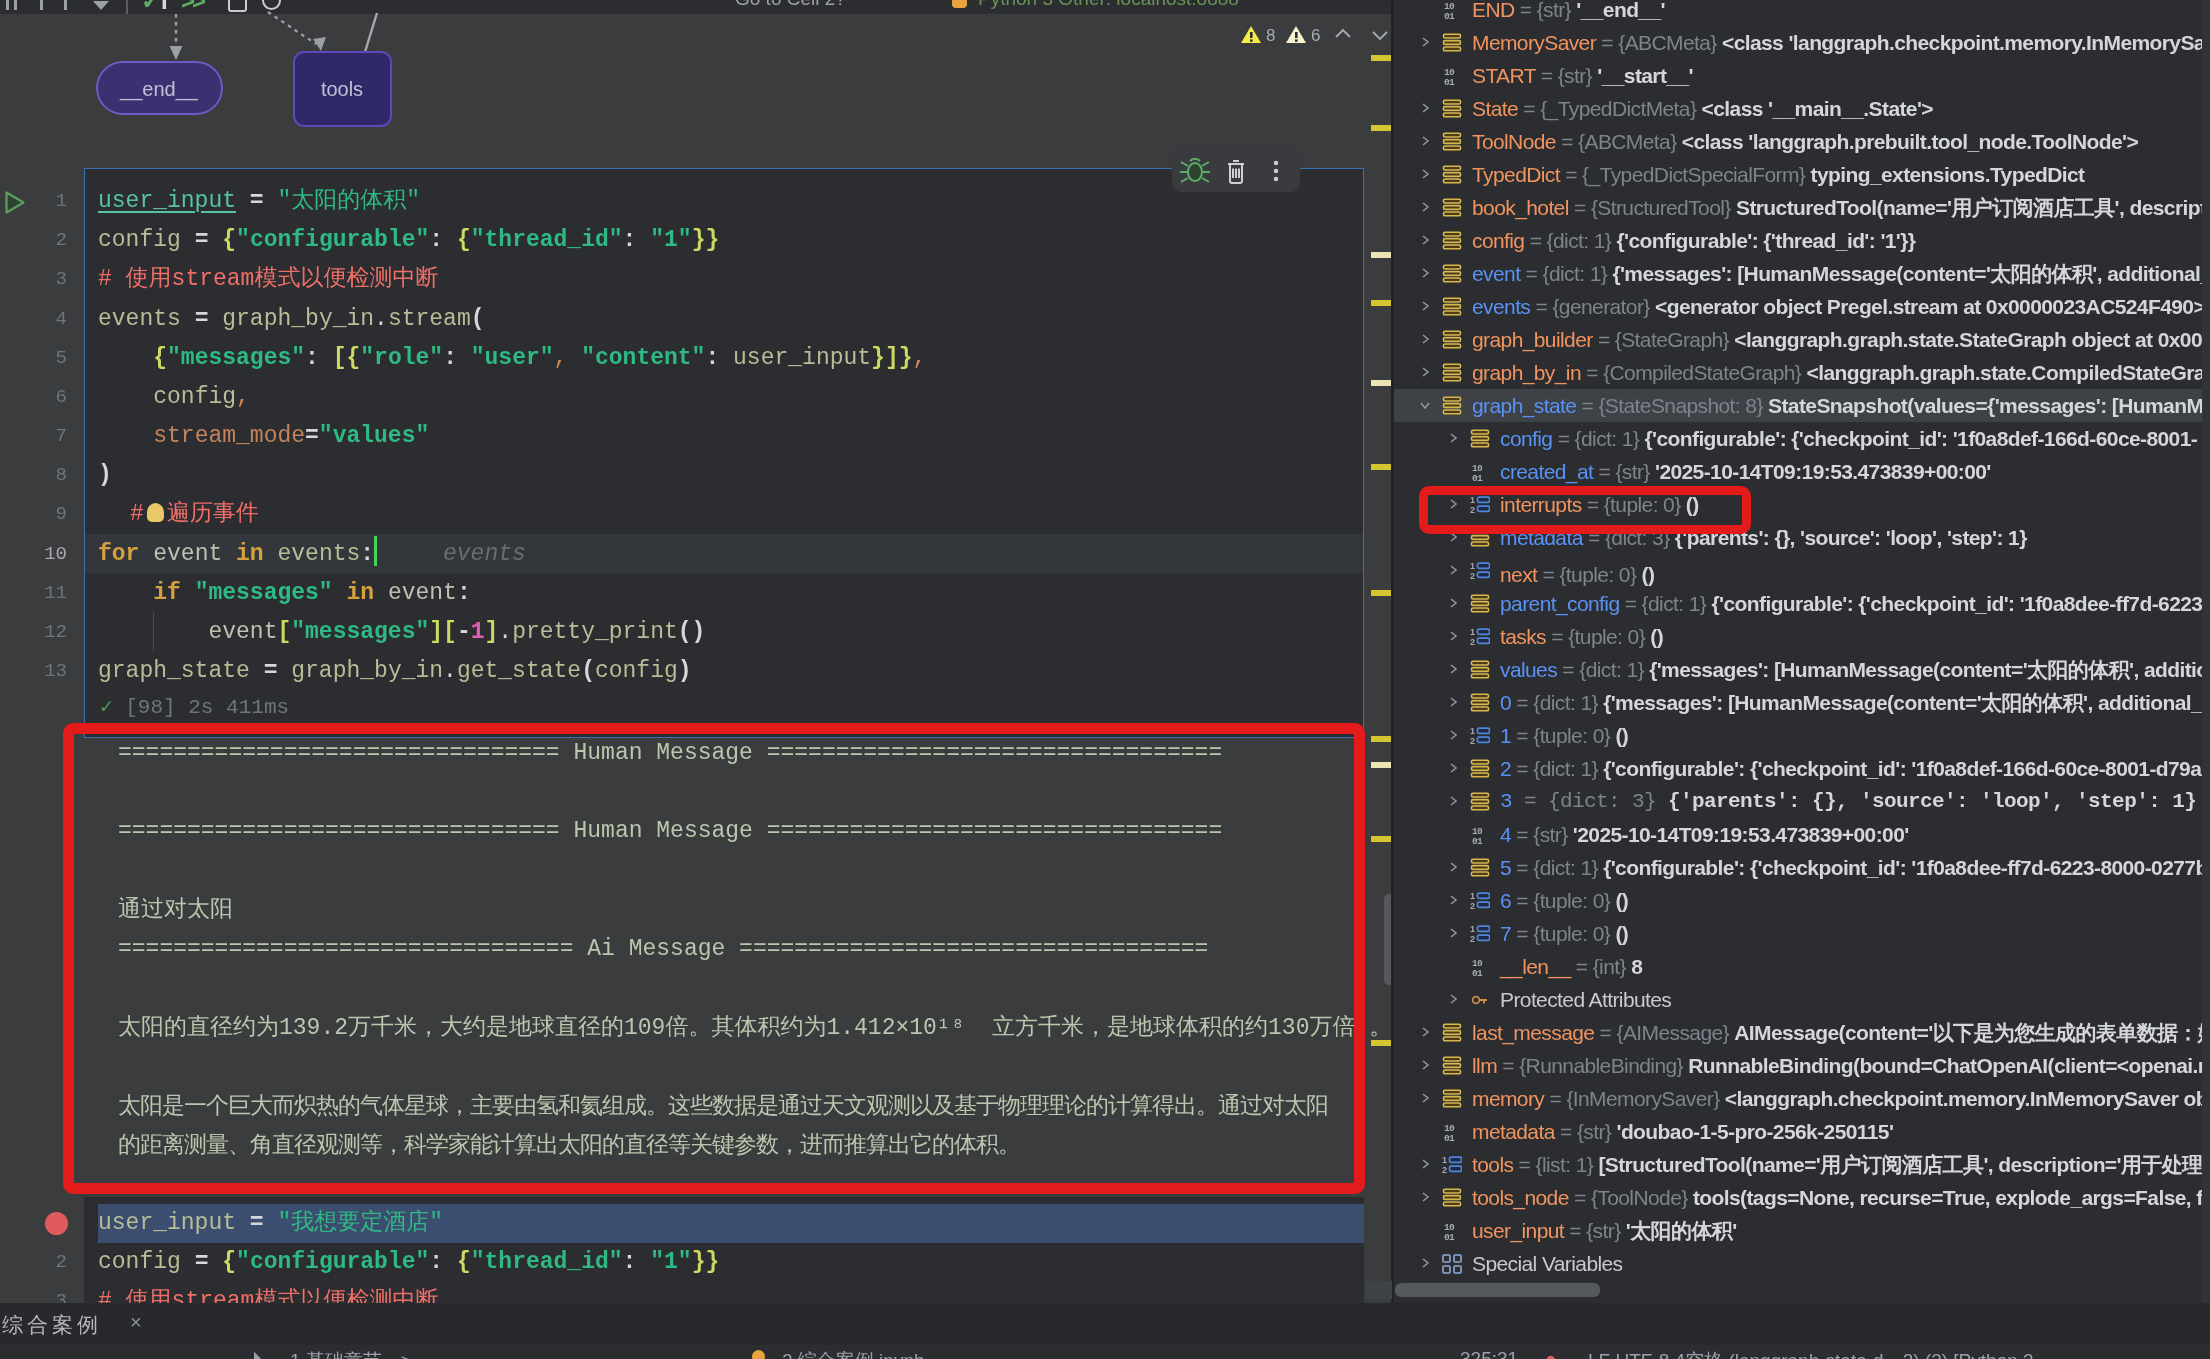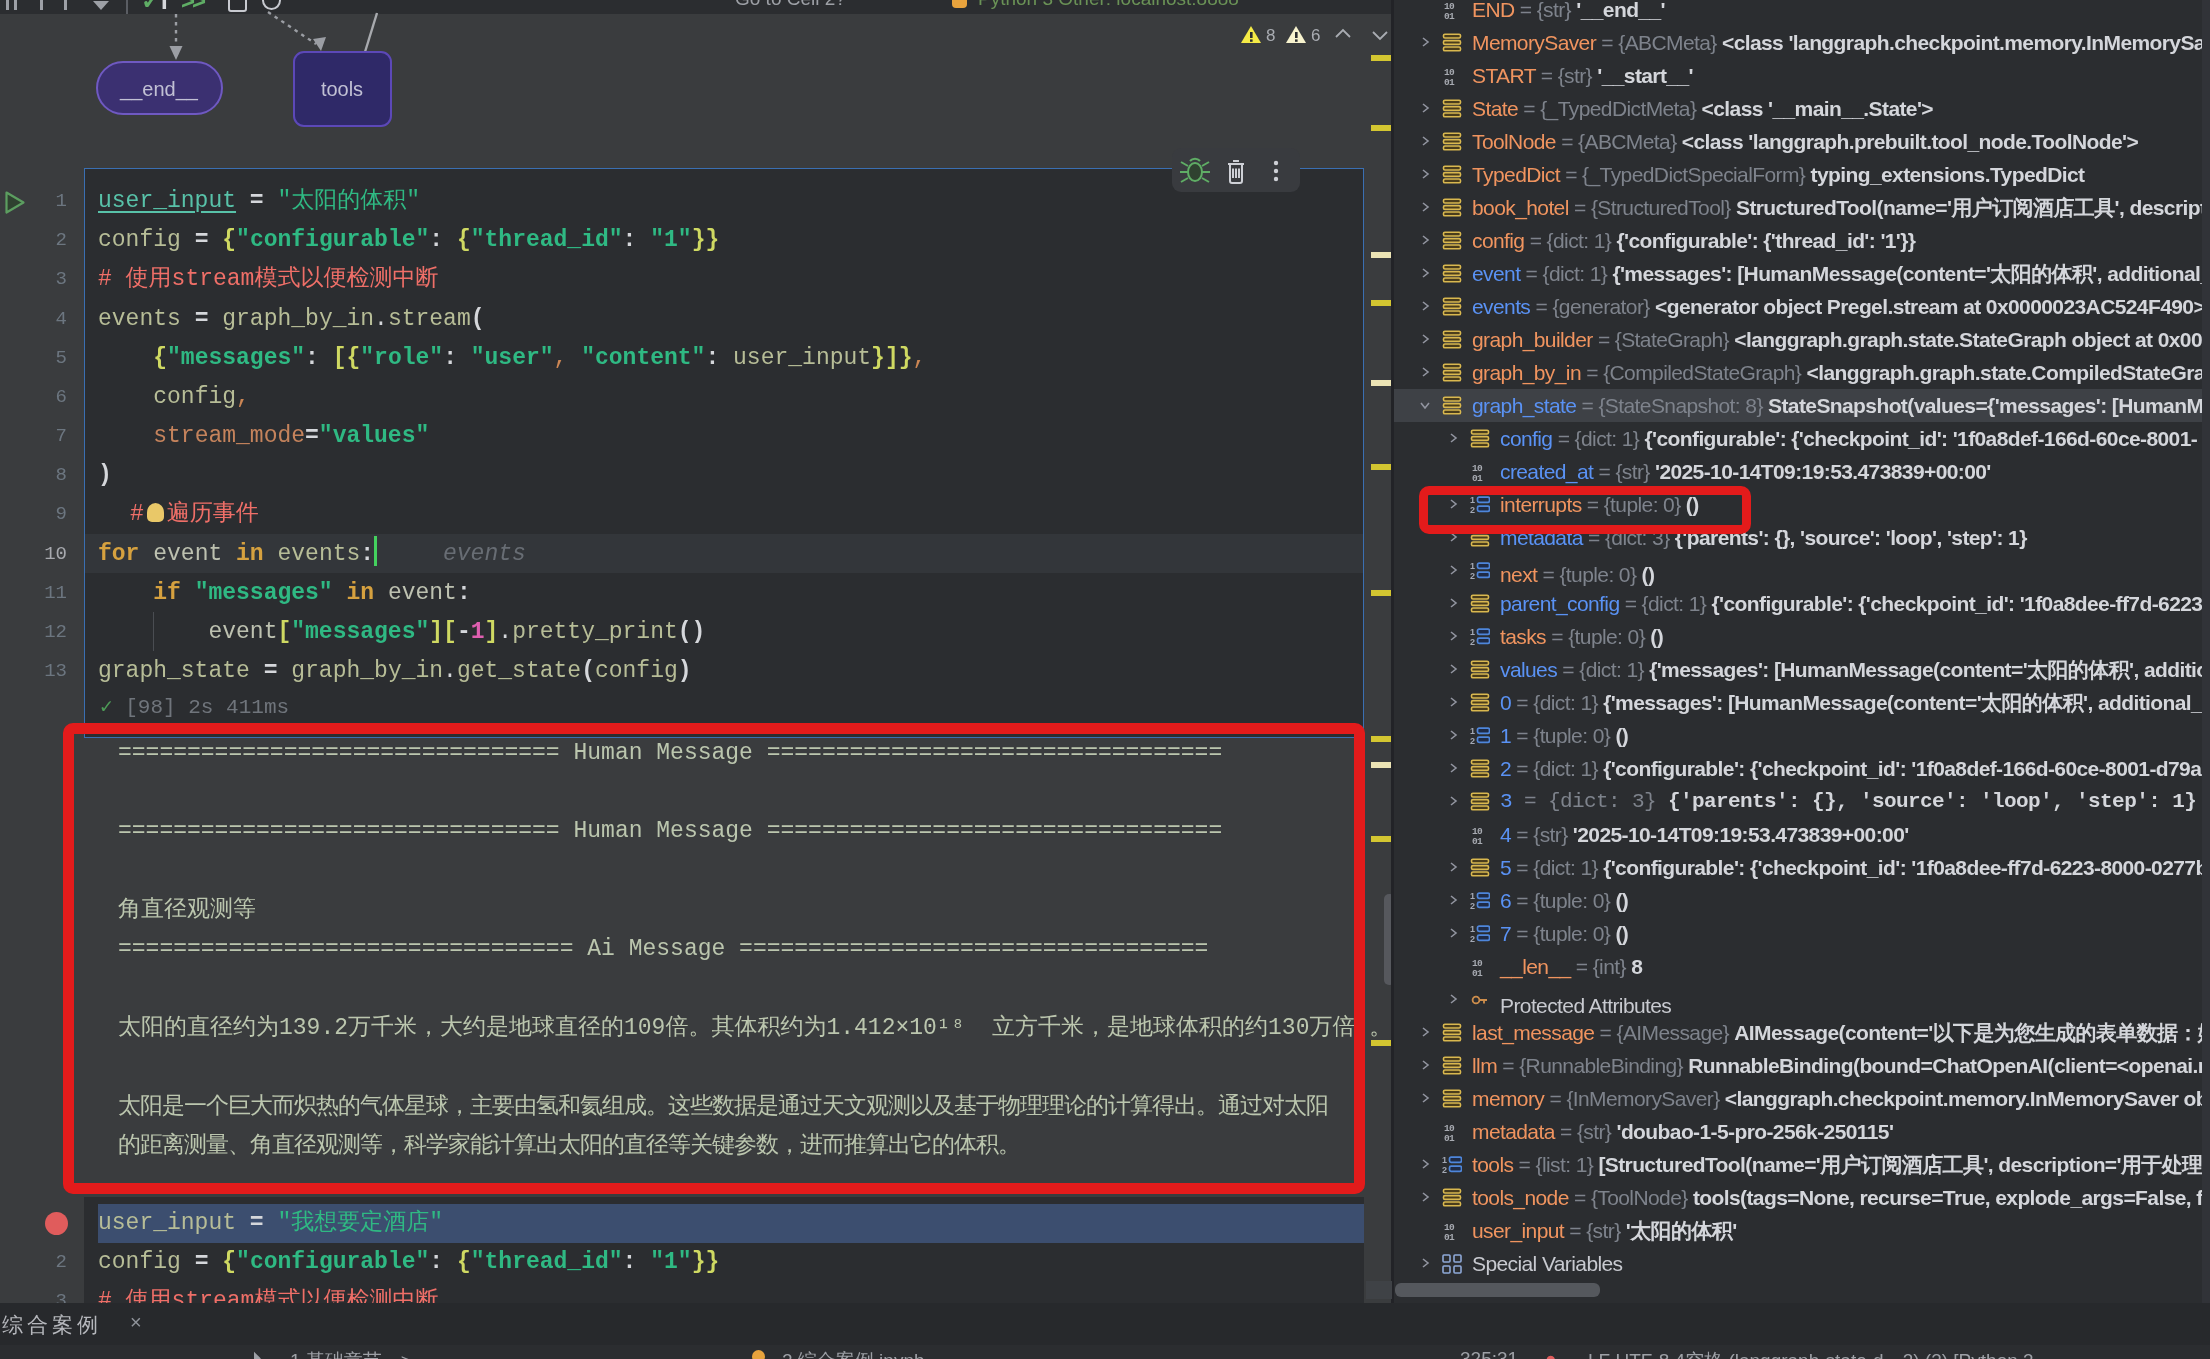--- a/index.html
+++ b/index.html
@@ -84,7 +84,7 @@
     <div style="position:absolute;left:100px;top:688px;height:39px;line-height:39px;font:21px/39px 'Liberation Mono',monospace;color:#70757C;"><span style="color:#4D9B57;">✓</span> [98] 2s 411ms</div>
     <div style="position:absolute;left:118px;top:733.5px;height:39.17px;line-height:39.17px;white-space:pre;color:#BBC6AE;font:23px/39.17px 'Liberation Mono',monospace;">================================ Human Message =================================</div>
     <div style="position:absolute;left:118px;top:812.3px;height:39.17px;line-height:39.17px;white-space:pre;color:#BBC6AE;font:23px/39.17px 'Liberation Mono',monospace;">================================ Human Message =================================</div>
-    <div style="position:absolute;left:118px;top:890.7px;height:39.17px;line-height:39.17px;white-space:pre;color:#BBC6AE;font:23px/39.17px 'Liberation Mono',monospace;">角直径观测等</div>
+    <div style="position:absolute;left:118px;top:890.7px;height:39.17px;line-height:39.17px;white-space:pre;color:#BBC6AE;font:23px/39.17px 'Liberation Mono',monospace;">通过对太阳</div>
     <div style="position:absolute;left:118px;top:929.9px;height:39.17px;line-height:39.17px;white-space:pre;color:#BBC6AE;font:23px/39.17px 'Liberation Mono',monospace;">================================= Ai Message ==================================</div>
     <div style="position:absolute;left:118px;top:1008.5px;height:39.17px;line-height:39.17px;white-space:pre;color:#BBC6AE;font:23px/39.17px 'Liberation Mono',monospace;">太阳的直径约为139.2万千米，大约是地球直径的109倍。其体积约为1.412×10¹⁸  立方千米，是地球体积的约130万倍 。</div>
     <div style="position:absolute;left:118px;top:1087.8px;height:39.17px;line-height:39.17px;white-space:pre;color:#BBC6AE;letter-spacing:-1px;font:23px/39.17px 'Liberation Mono',monospace;">太阳是一个巨大而炽热的气体星球，主要由氢和氦组成。这些数据是通过天文观测以及基于物理理论的计算得出。通过对太阳</div>

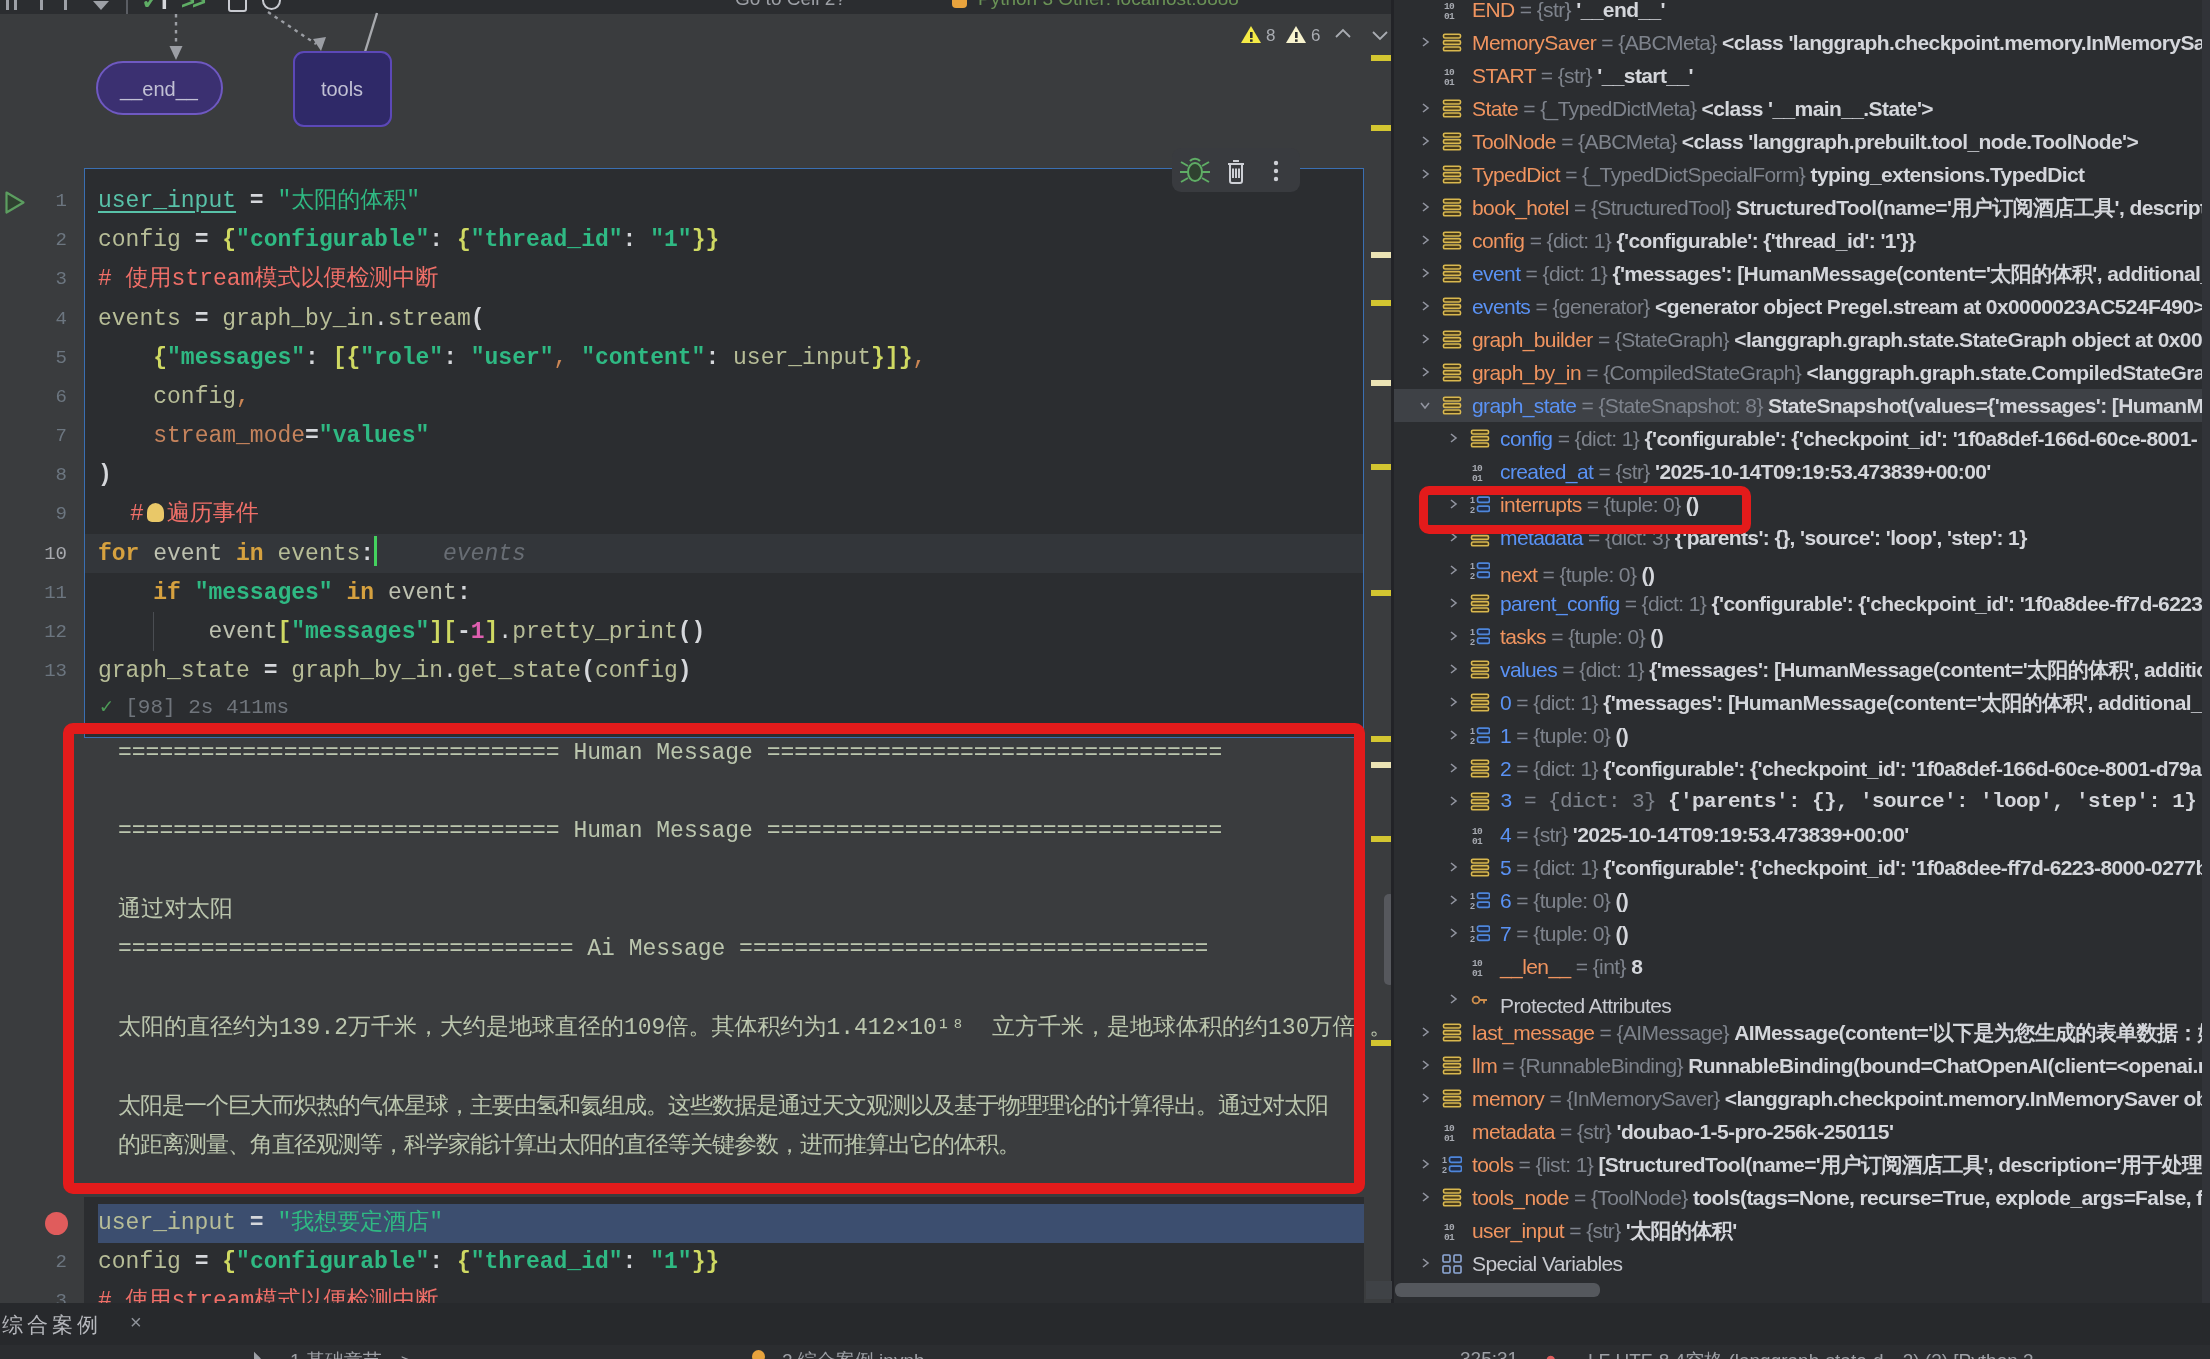--- a/index.html
+++ b/index.html
@@ -565,7 +565,7 @@
             <path d="M9.5 10 L17 10 M14 10 L14 13.5" stroke="#CE8E4C" stroke-width="1.8" fill="none"></path>
           </svg>
         </span>
-        <span style="position:absolute;left:106px;top:6px;line-height:33.0px;white-space:pre;"><span style="color:#C8CAD0;">Protected Attributes</span></span>
+        <span style="position:absolute;left:106px;top:0;line-height:33.0px;white-space:pre;"><span style="color:#C8CAD0;">Protected Attributes</span></span>
       </div>
       <div style="position:absolute;left:0;top:1015.8px;width:100%;height:33.0px;">
         <span style="position:absolute;left:24px;top:0;">

